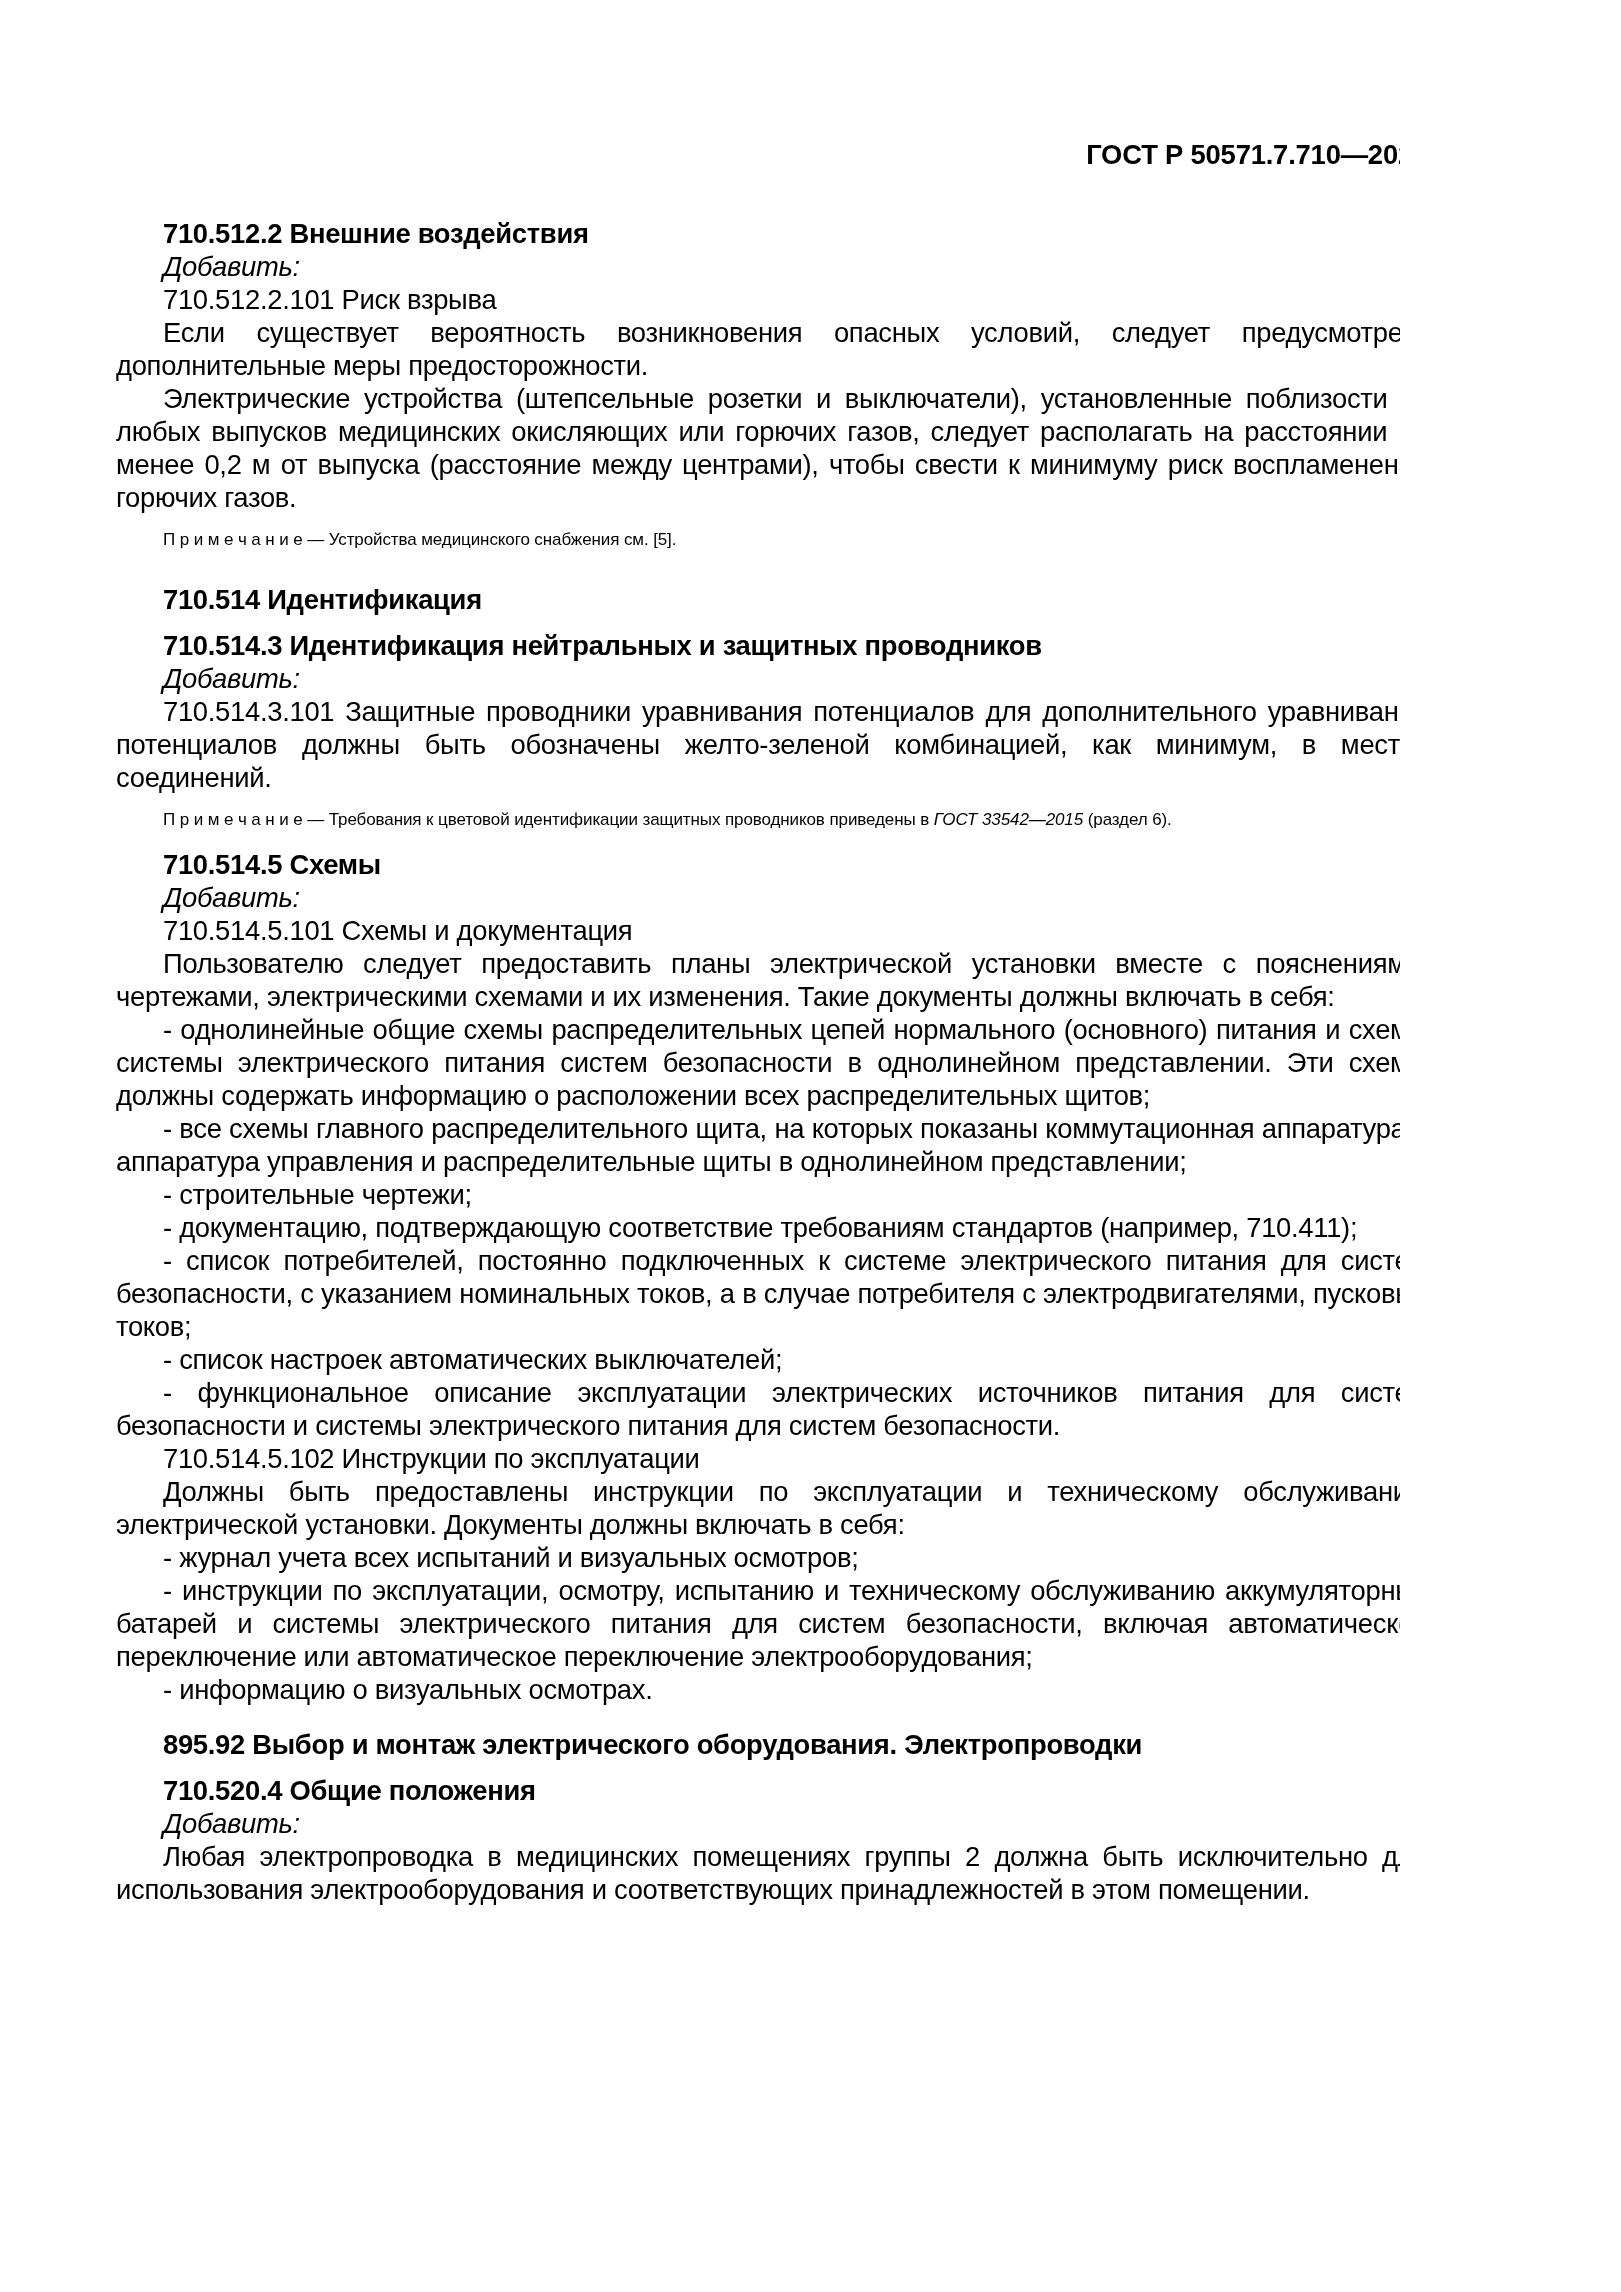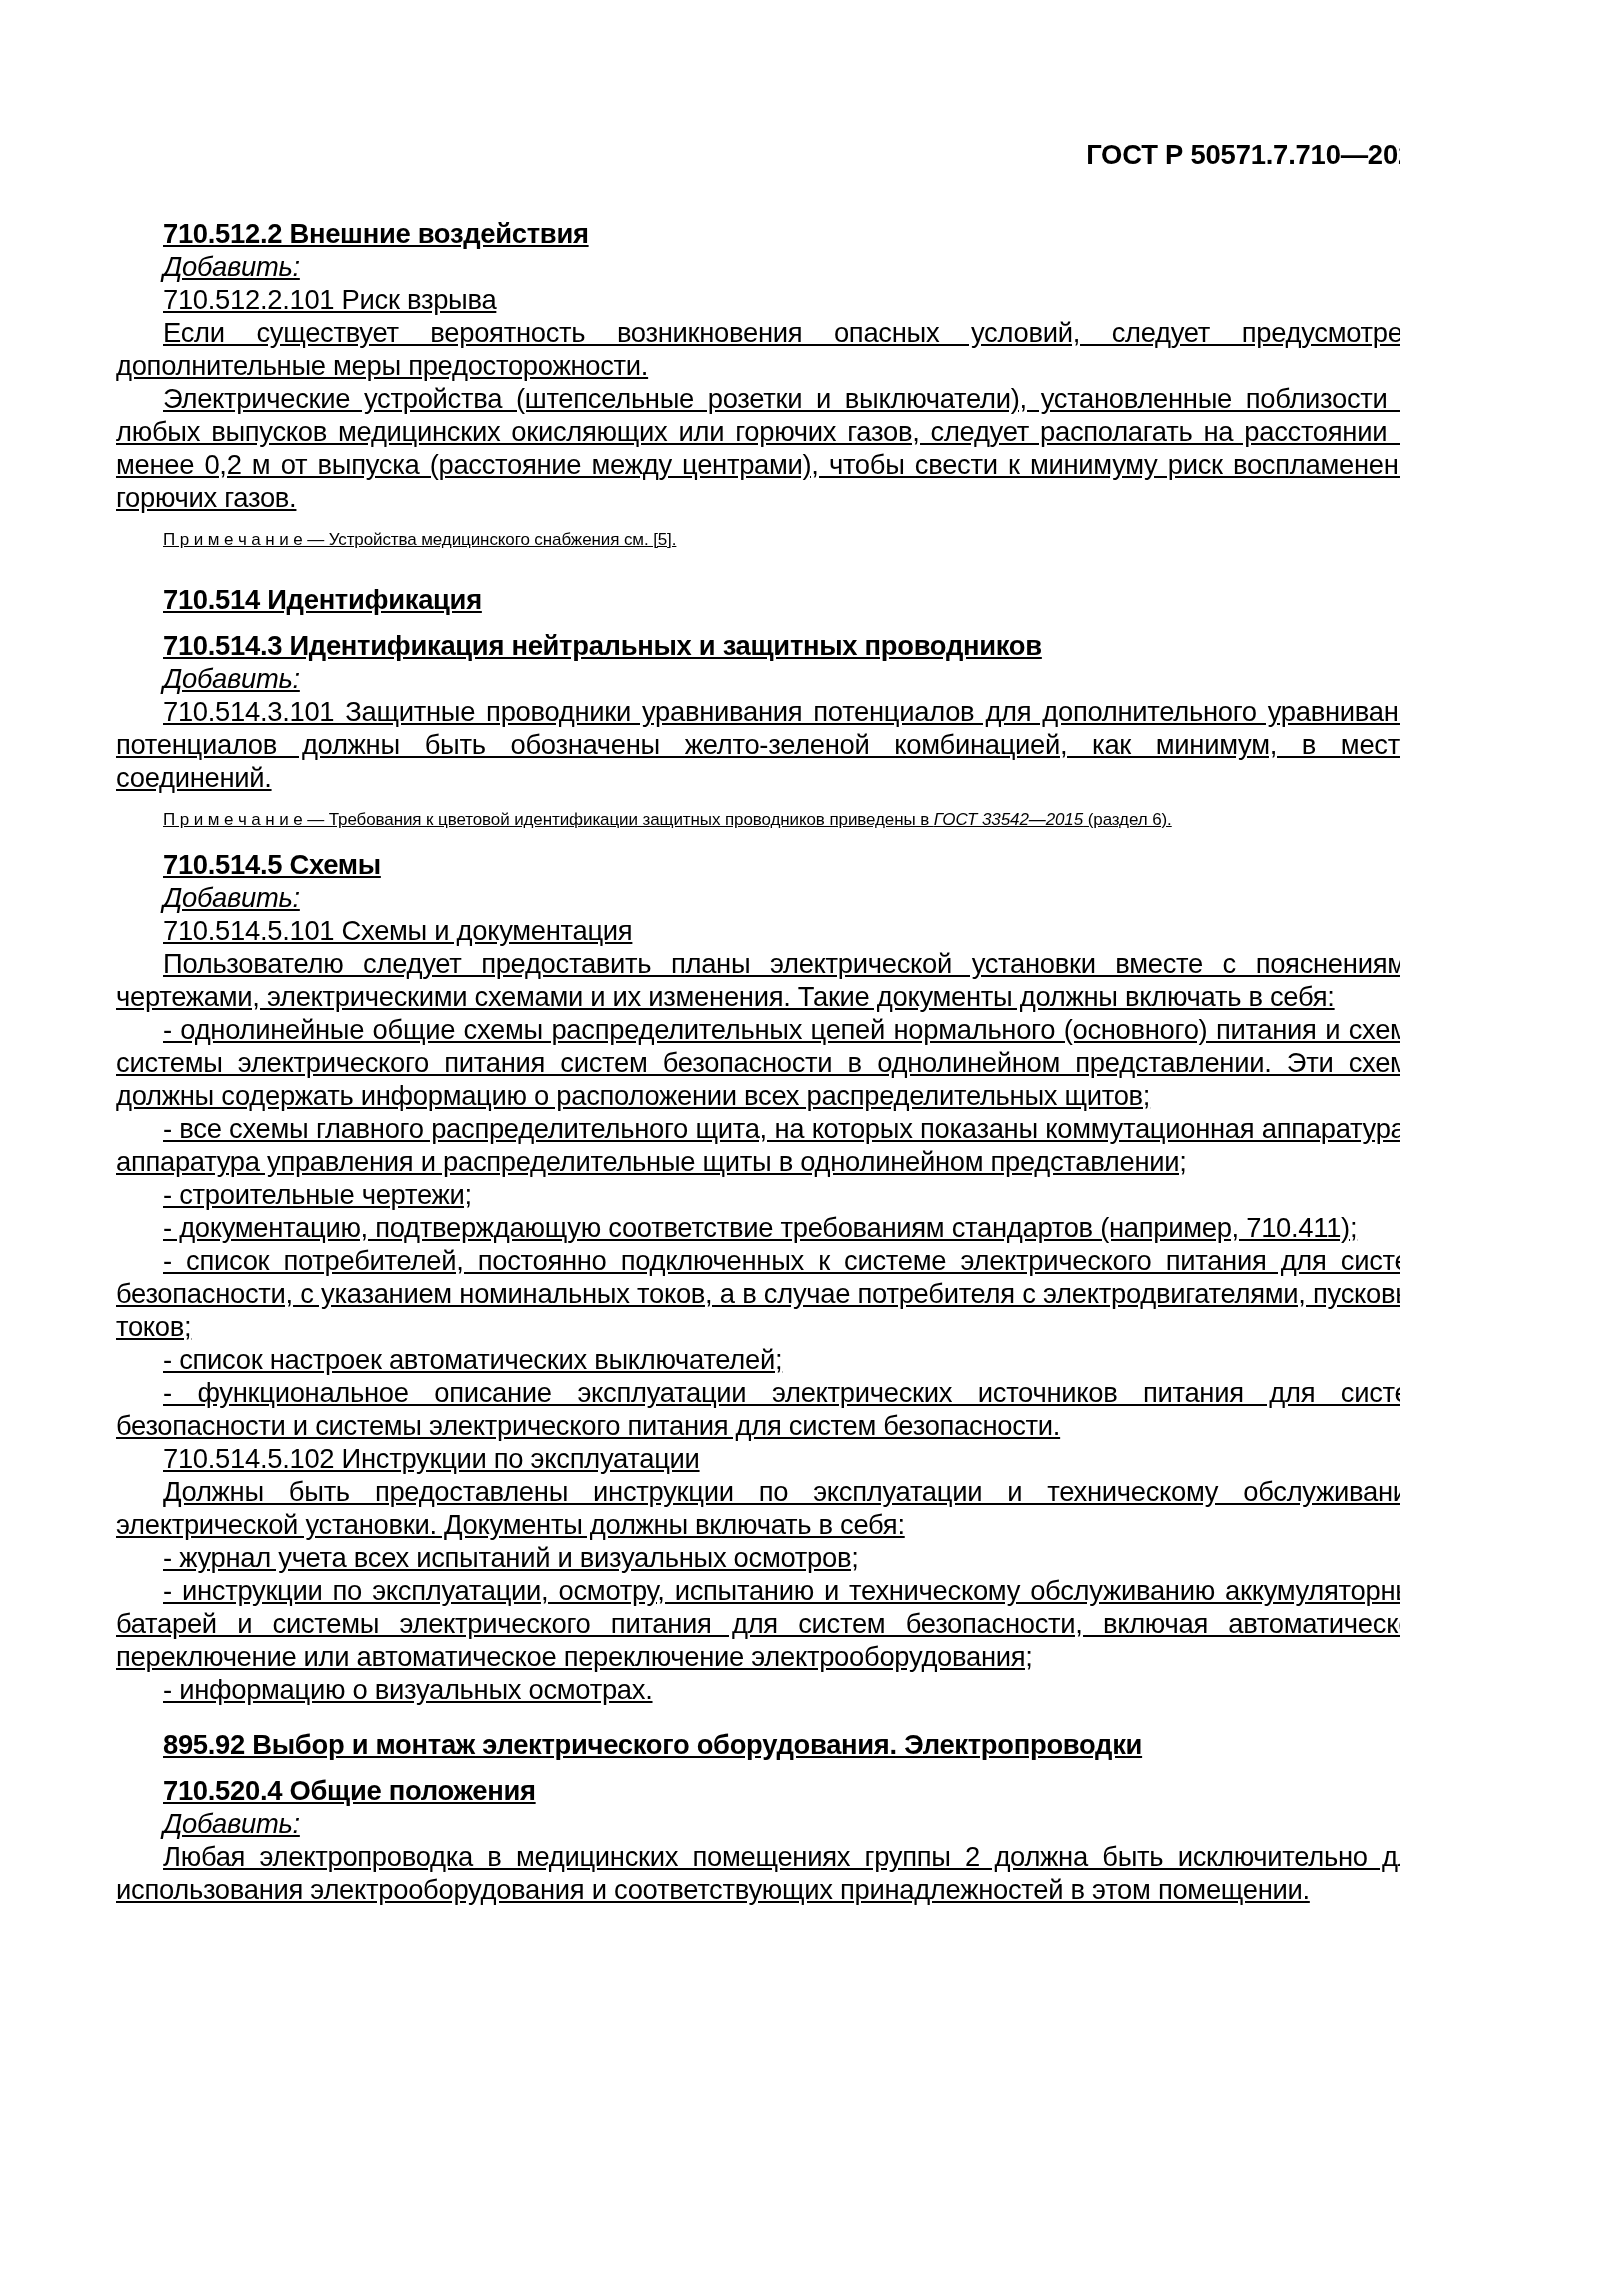--- a/index.html
+++ b/index.html
@@ -33,7 +33,6 @@
     line-height: 33px;
     letter-spacing: -0.3px;
     text-align: justify;
-    text-decoration: underline;
   }
   .content p {
     margin: 0;

